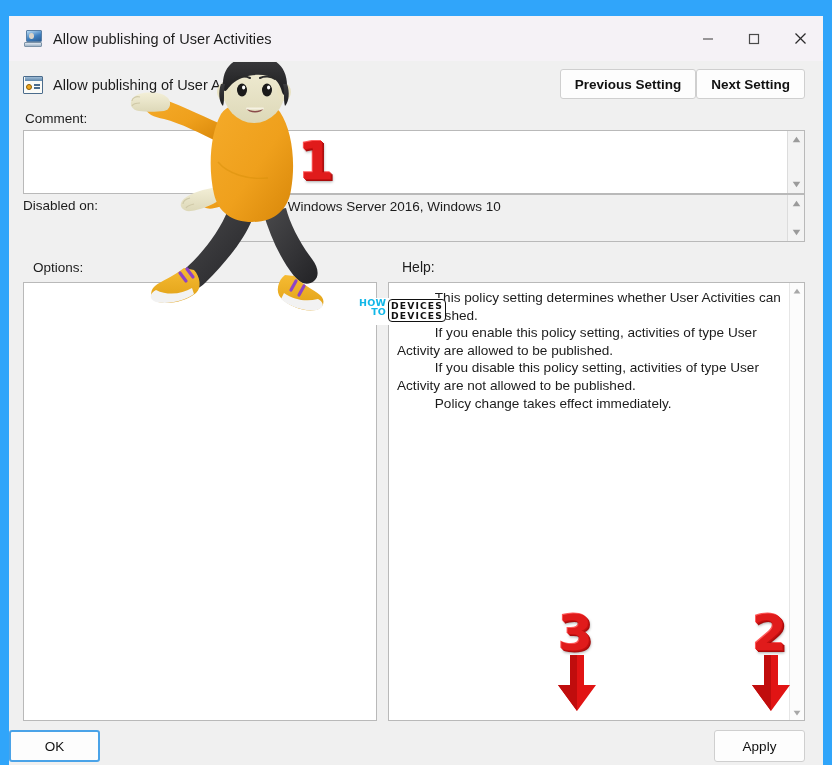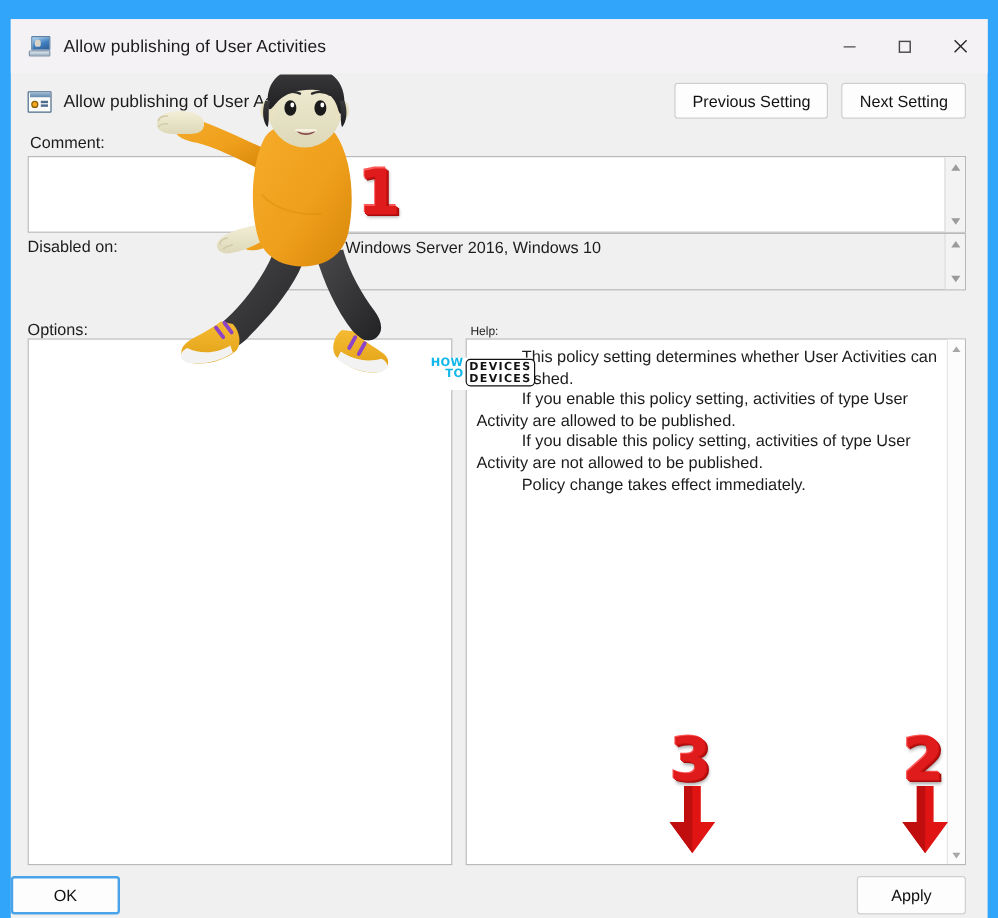--- a/index.html
+++ b/index.html
@@ -79,7 +79,7 @@
   .policy-name{
     font-size:14.5px;color:#1c1c1c;white-space:nowrap;
   }
-  .nav-btns{position:absolute;right:18px;top:8px;display:flex;gap:11px;}
+  .nav-btns{position:absolute;right:18px;top:8px;display:flex;font-weight:bold;}
   .btn{
     background:#fdfdfd;border:1px solid #cfcfcf;border-radius:3px;
     font-family:"Liberation Sans", sans-serif;font-size:13.5px;color:#111;

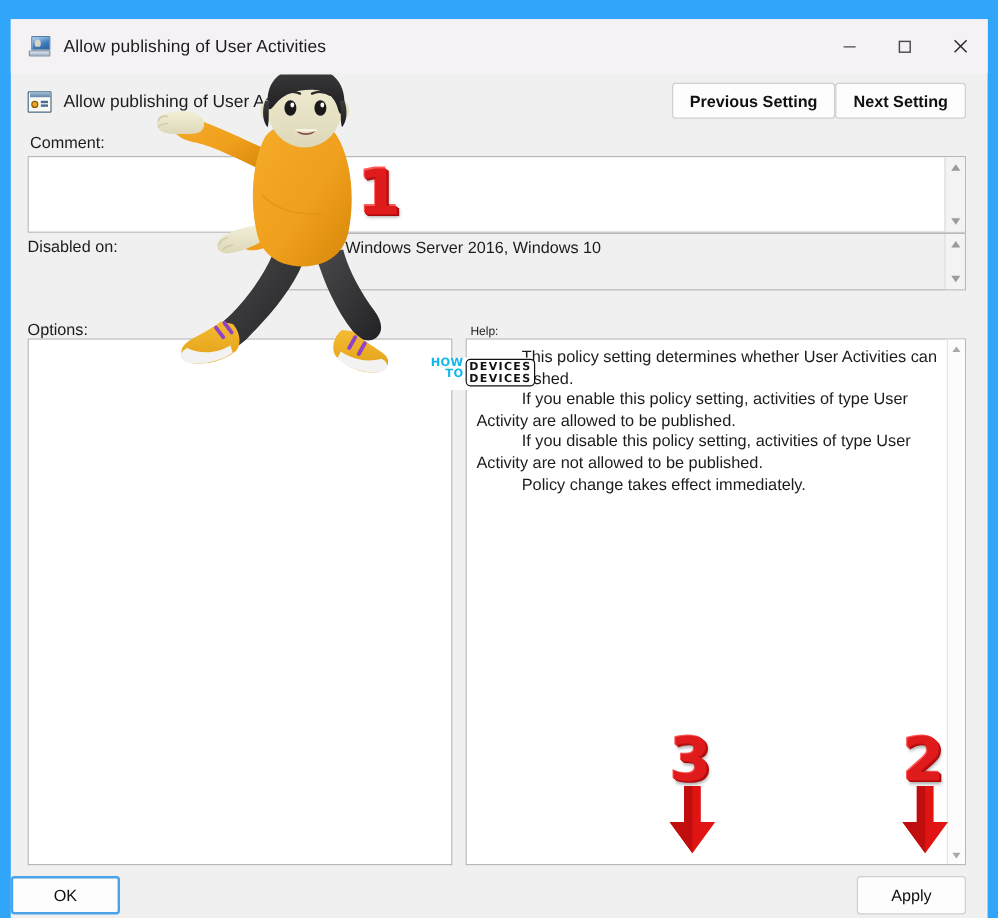--- a/index.html
+++ b/index.html
@@ -144,8 +144,8 @@
 
   
   .panel-heads{
-    flex:0 0 auto;height:30px;display:flex;padding:0 18px 0 14px;box-sizing:border-box;
-    align-items:flex-end;
+    flex:0 0 auto;height:30px;display:flex;padding:0 18px 0 24px;box-sizing:border-box;
+    align-items:center;
   }
   .panel-heads .oh{width:365px;flex:0 0 365px;font-size:13.5px;color:#1c1c1c;}
   .panel-heads .hh{flex:1 1 auto;font-size:10px;color:#1c1c1c;padding-left:4px;}

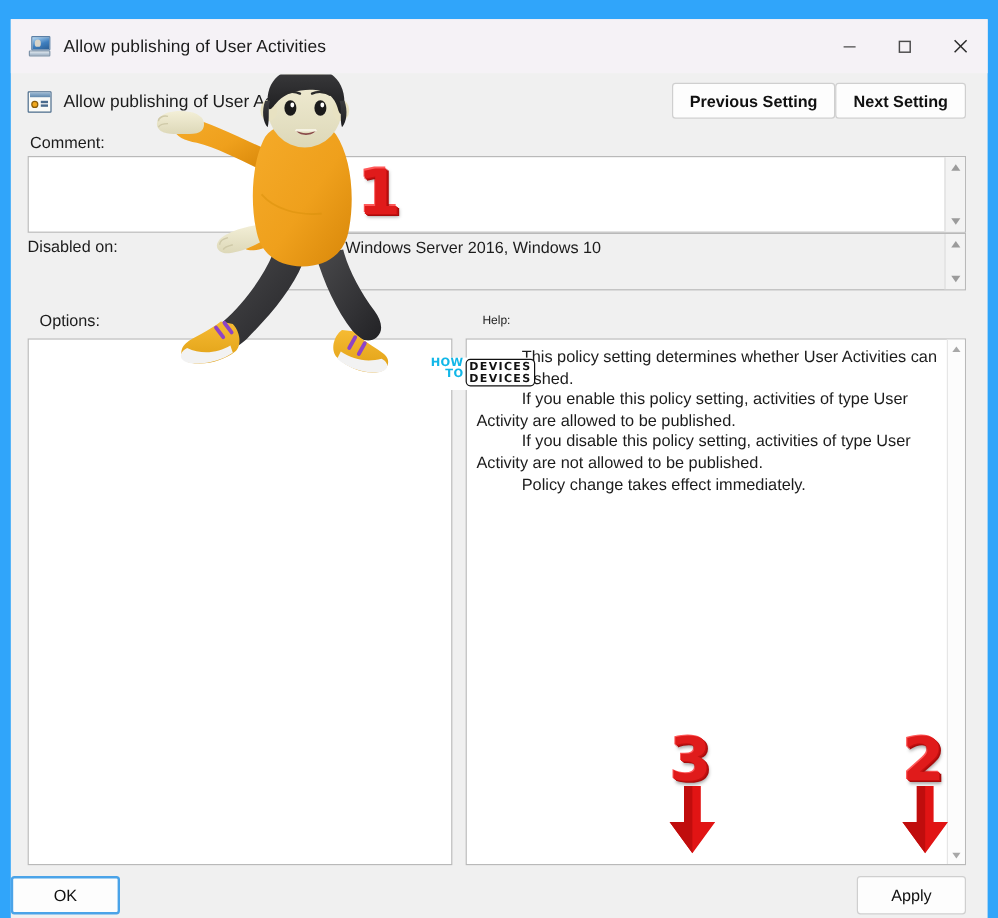--- a/index.html
+++ b/index.html
@@ -148,7 +148,7 @@
     align-items:center;
   }
   .panel-heads .oh{width:365px;flex:0 0 365px;font-size:13.5px;color:#1c1c1c;}
-  .panel-heads .hh{flex:1 1 auto;font-size:10px;color:#1c1c1c;padding-left:4px;}
+  .panel-heads .hh{flex:1 1 auto;font-size:14px;color:#1c1c1c;padding-left:4px;}
 
   
   .panels{

